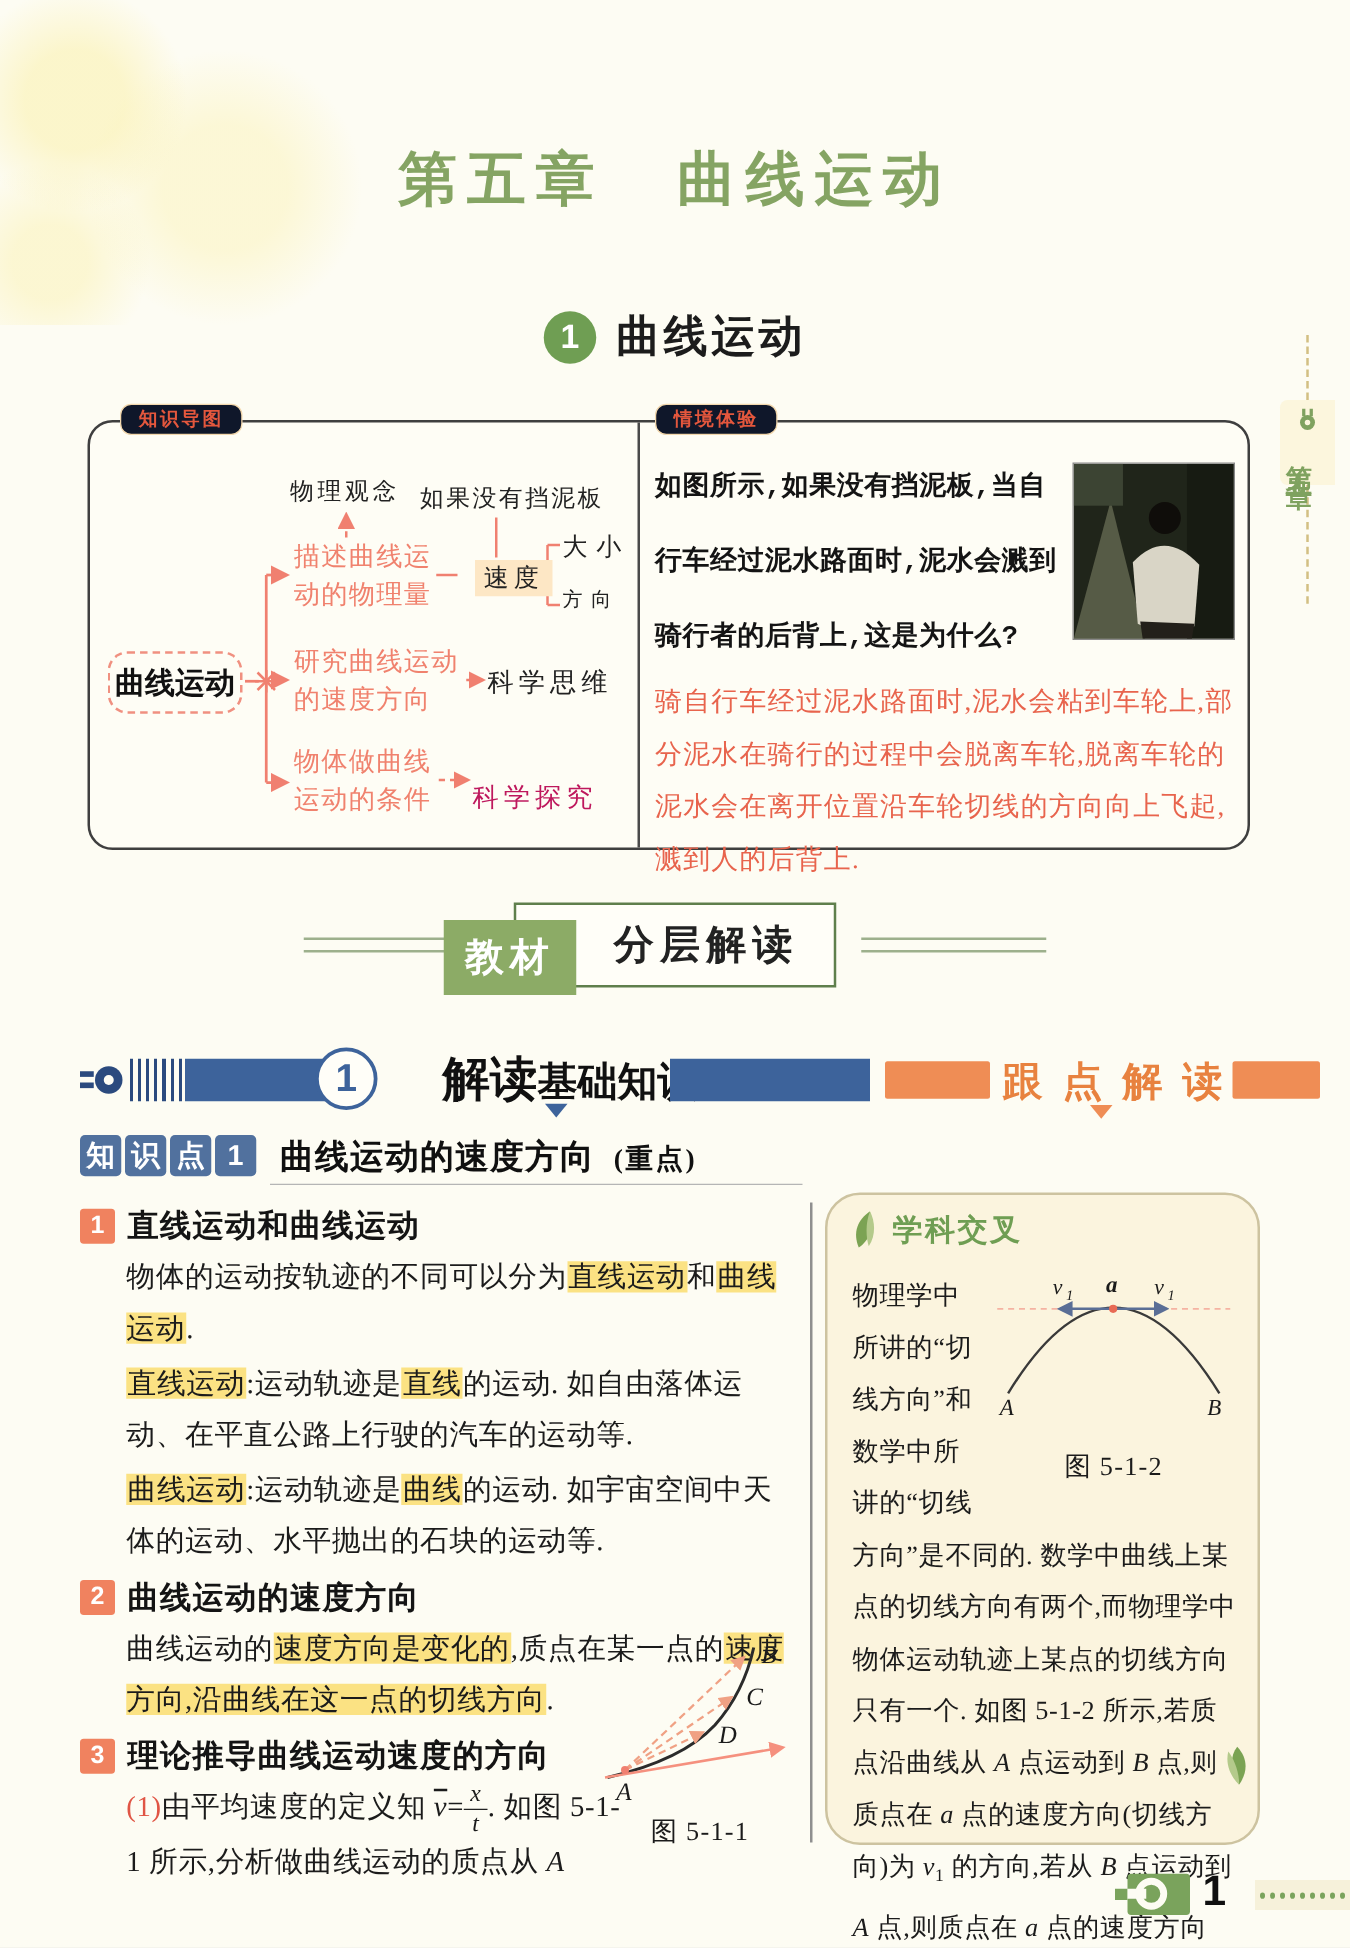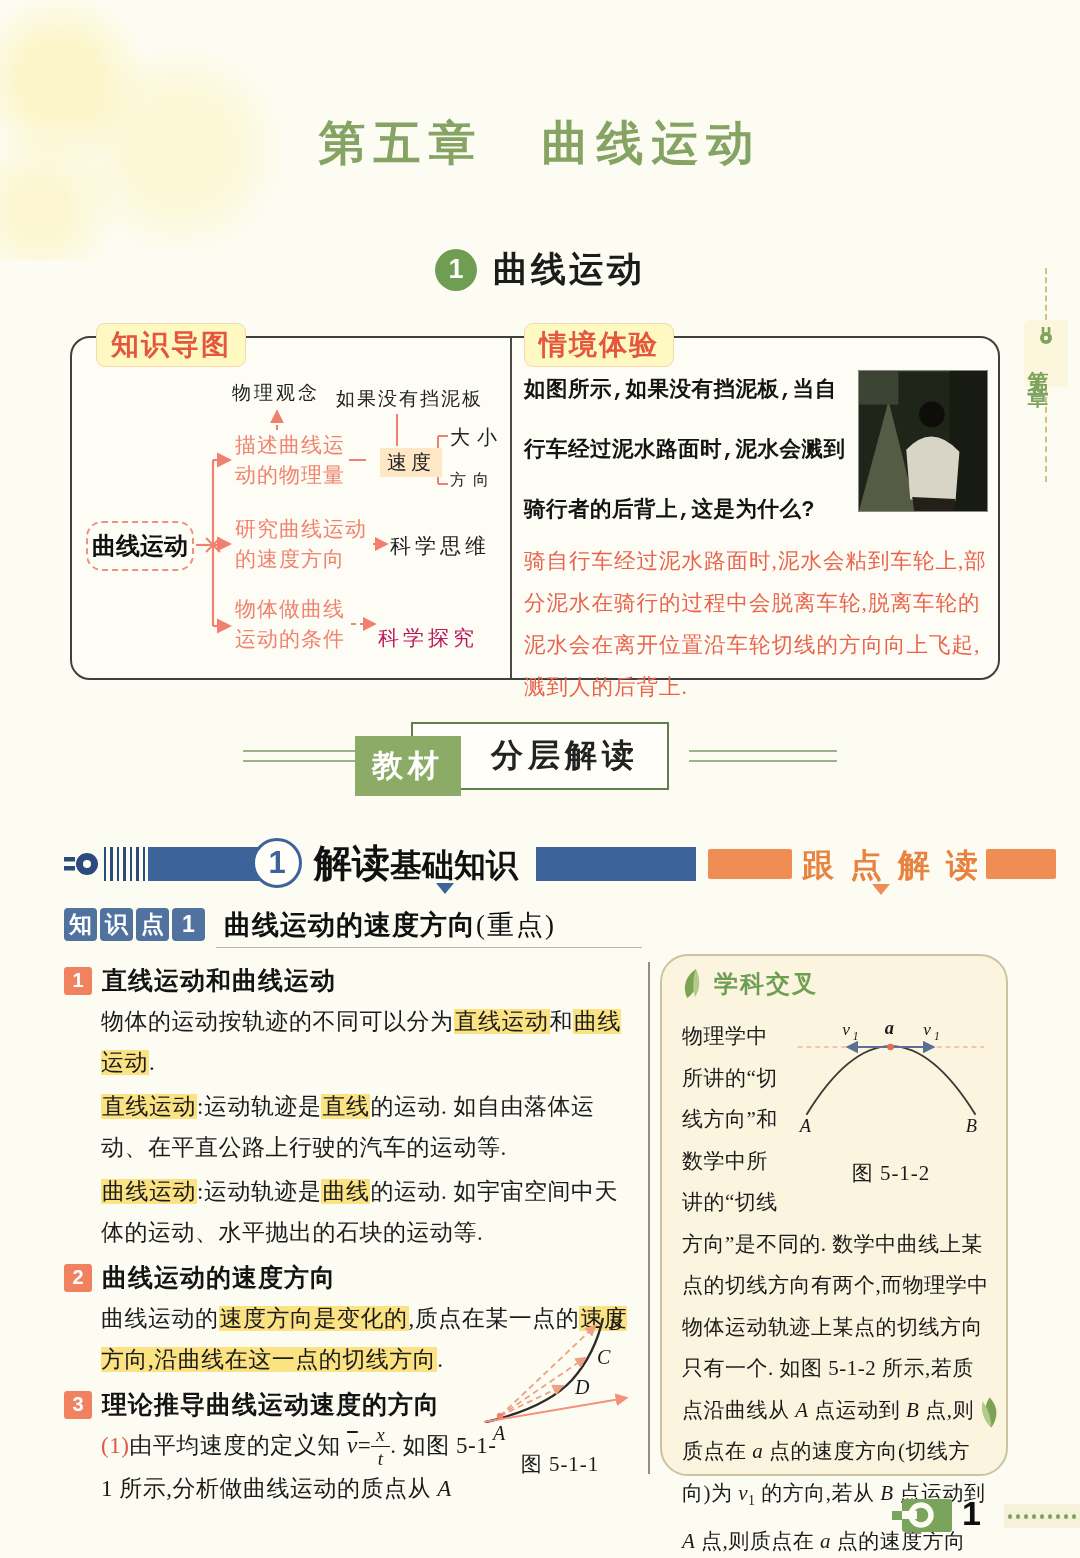--- a/index.html
+++ b/index.html
@@ -34,8 +34,8 @@
   .kbox { position:absolute; left:70px; top:336px; width:930px; height:344px;
     border:2.5px solid #3f3f3f; border-radius:20px; background:#fefdf5; }
   .kbox-divider { position:absolute; left:438px; top:0; bottom:0; width:2px; background:#4a4a4a; }
-  .badge-tl { position:absolute; top:-15px; background:#fef9c3; border:1px solid #f3d8ad;
-    border-radius:9px; padding:2px 14px; font-size:28px; font-weight:bold; color:#e4573d; letter-spacing:2px; }
+  .badge-tl { position:absolute; top:-15px; background:#0f172a; border:1px solid #f3d8ad;
+    border-radius:9px; padding:2px 14px; font-size:15px; font-weight:bold; color:#e4573d; letter-spacing:2px; }
   .badge-km { left:24px; }
   .badge-sc { left:452px; }
 

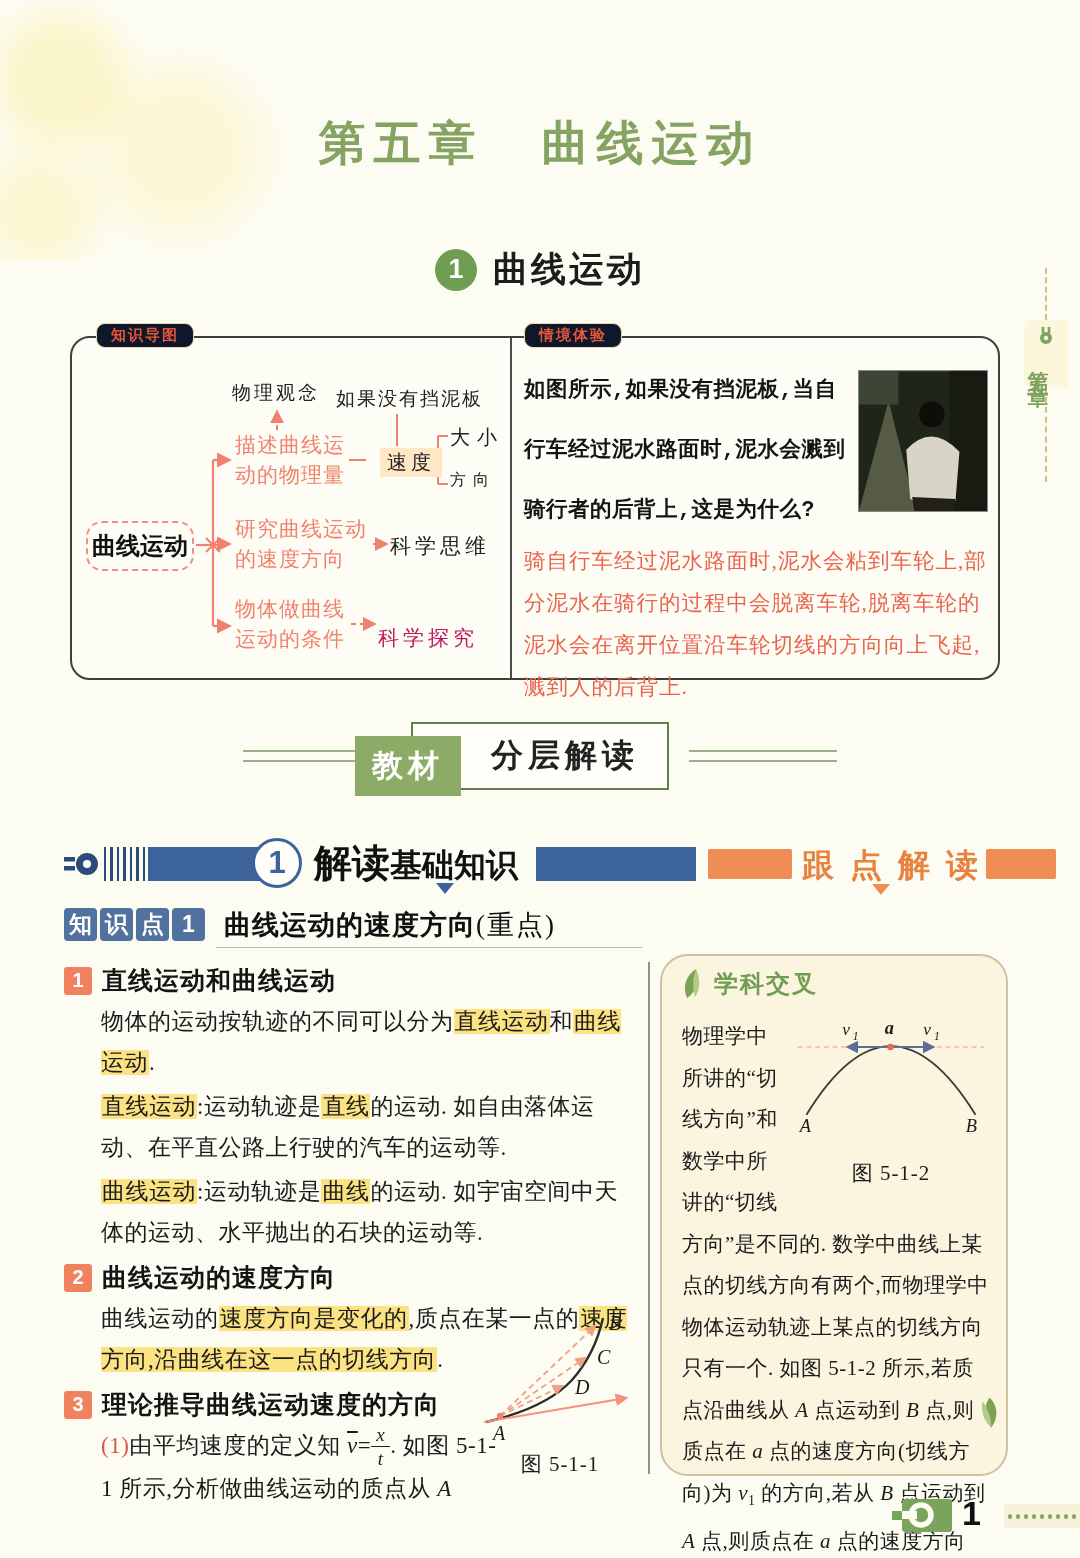--- a/index.html
+++ b/index.html
@@ -87,7 +87,7 @@
     background:#fffef8; border:3px solid #3d639b; color:#3d639b; font-size:31px; font-weight:bold;
     display:flex; align-items:center; justify-content:center; z-index:2; }
   .bb-title { position:absolute; left:314px; top:2px; white-space:nowrap; }
-  .bb-title-main { font-size:38px; font-weight:bold; color:#101010; }
+  .bb-title-main { font-size:38px; font-weight:bold; color:#101010;margin-left:40px; }
   .bb-title-rest { font-size:32px; font-weight:bold; color:#101010; }
   .tri { position:absolute; width:0; height:0; border-left:9px solid transparent; border-right:9px solid transparent; }
   .tri-blue { left:436px; top:47px; border-top:11px solid #3d639b; }

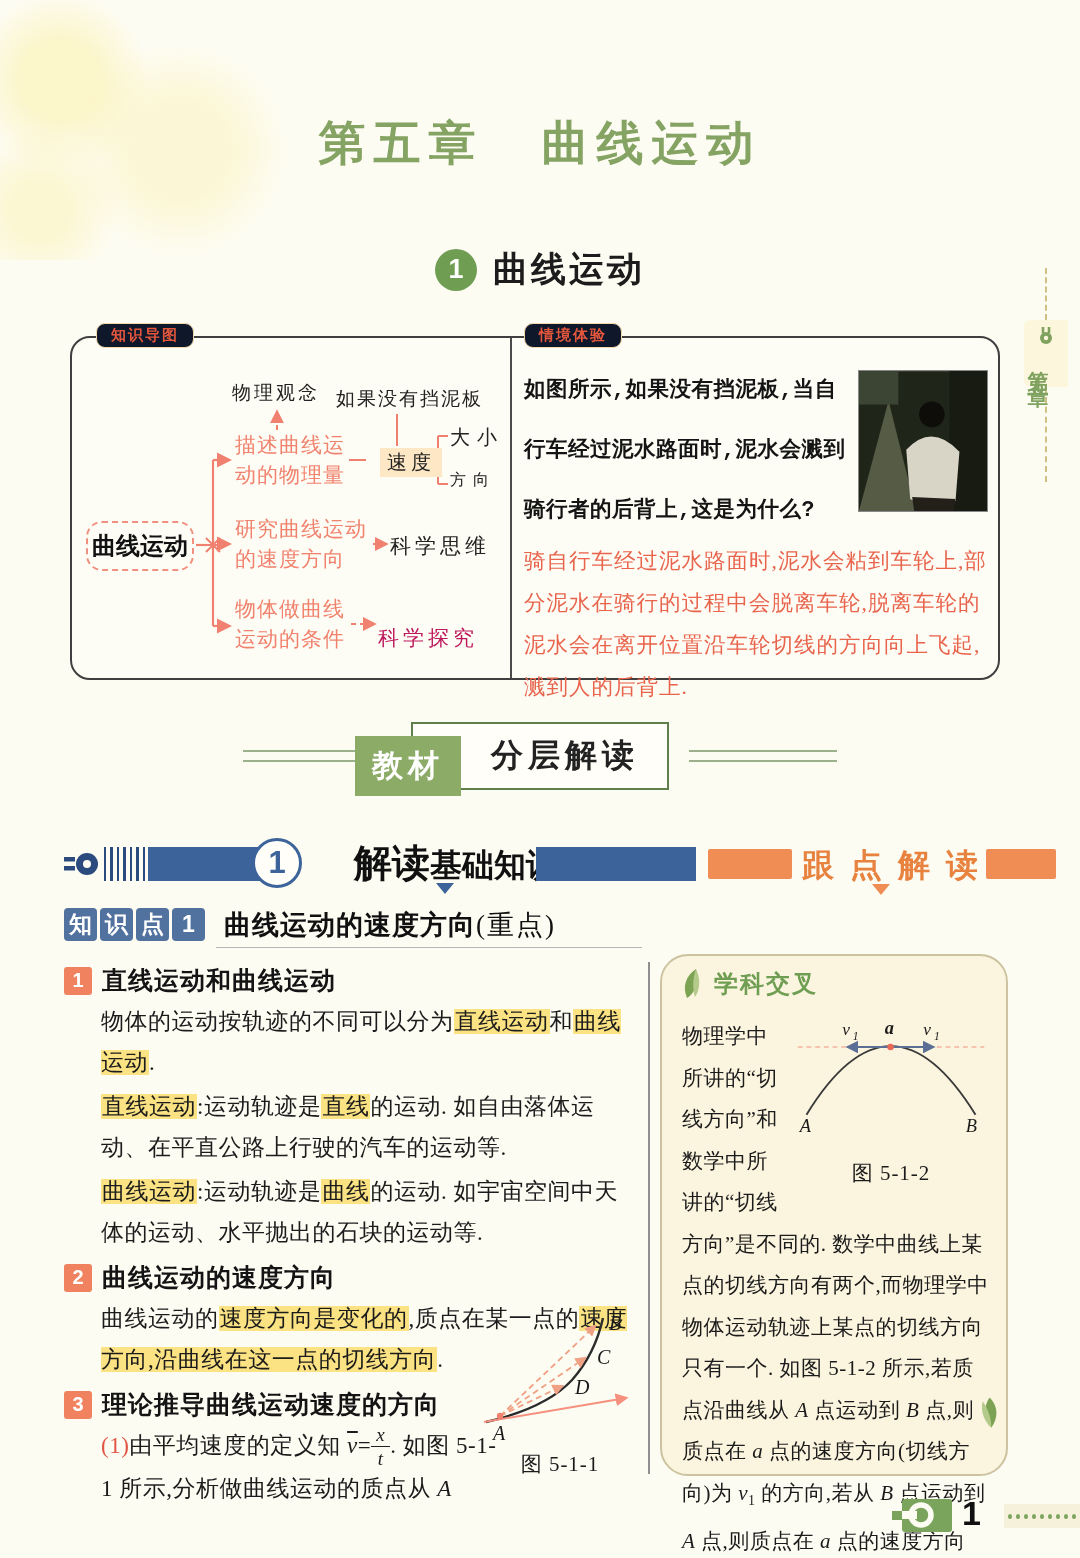--- a/index.html
+++ b/index.html
@@ -104,7 +104,7 @@
   .kp-box { width:33px; height:33px; background:#51719e; color:#fff; font-size:23px; font-weight:bold;
     border-radius:4px; display:flex; align-items:center; justify-content:center; }
   .kp-title { position:absolute; left:160px; top:1px; font-size:27px; font-weight:bold; color:#101010; letter-spacing:1px; }
-  .kp-note { font-family:"Liberation Serif", serif; font-weight:normal; font-size:27px; letter-spacing:2px; }
+  .kp-note { font-family:"Liberation Serif", serif; font-weight:bold; font-size:22px; letter-spacing:2px;margin-left:15px; }
   .kp-rule { position:absolute; left:152px; right:0; top:41px; border-bottom:1.5px solid #b5b5b5; }
 
   

